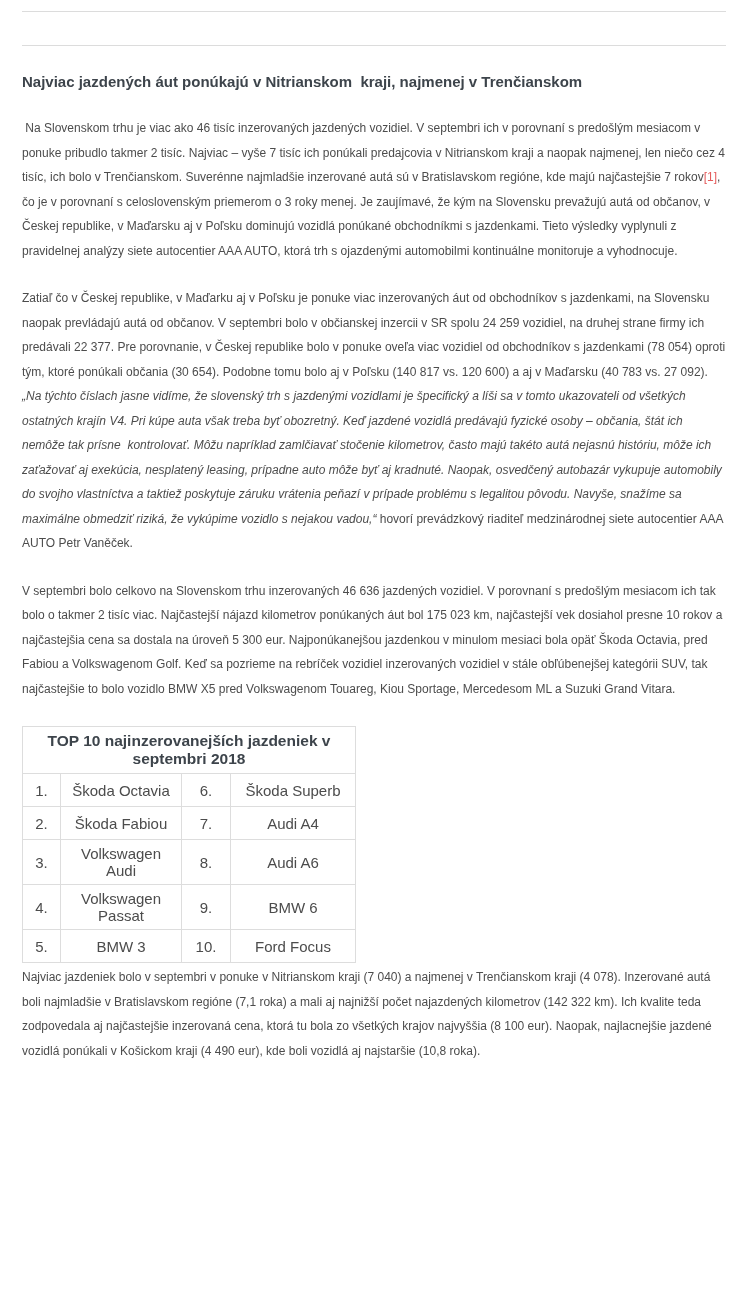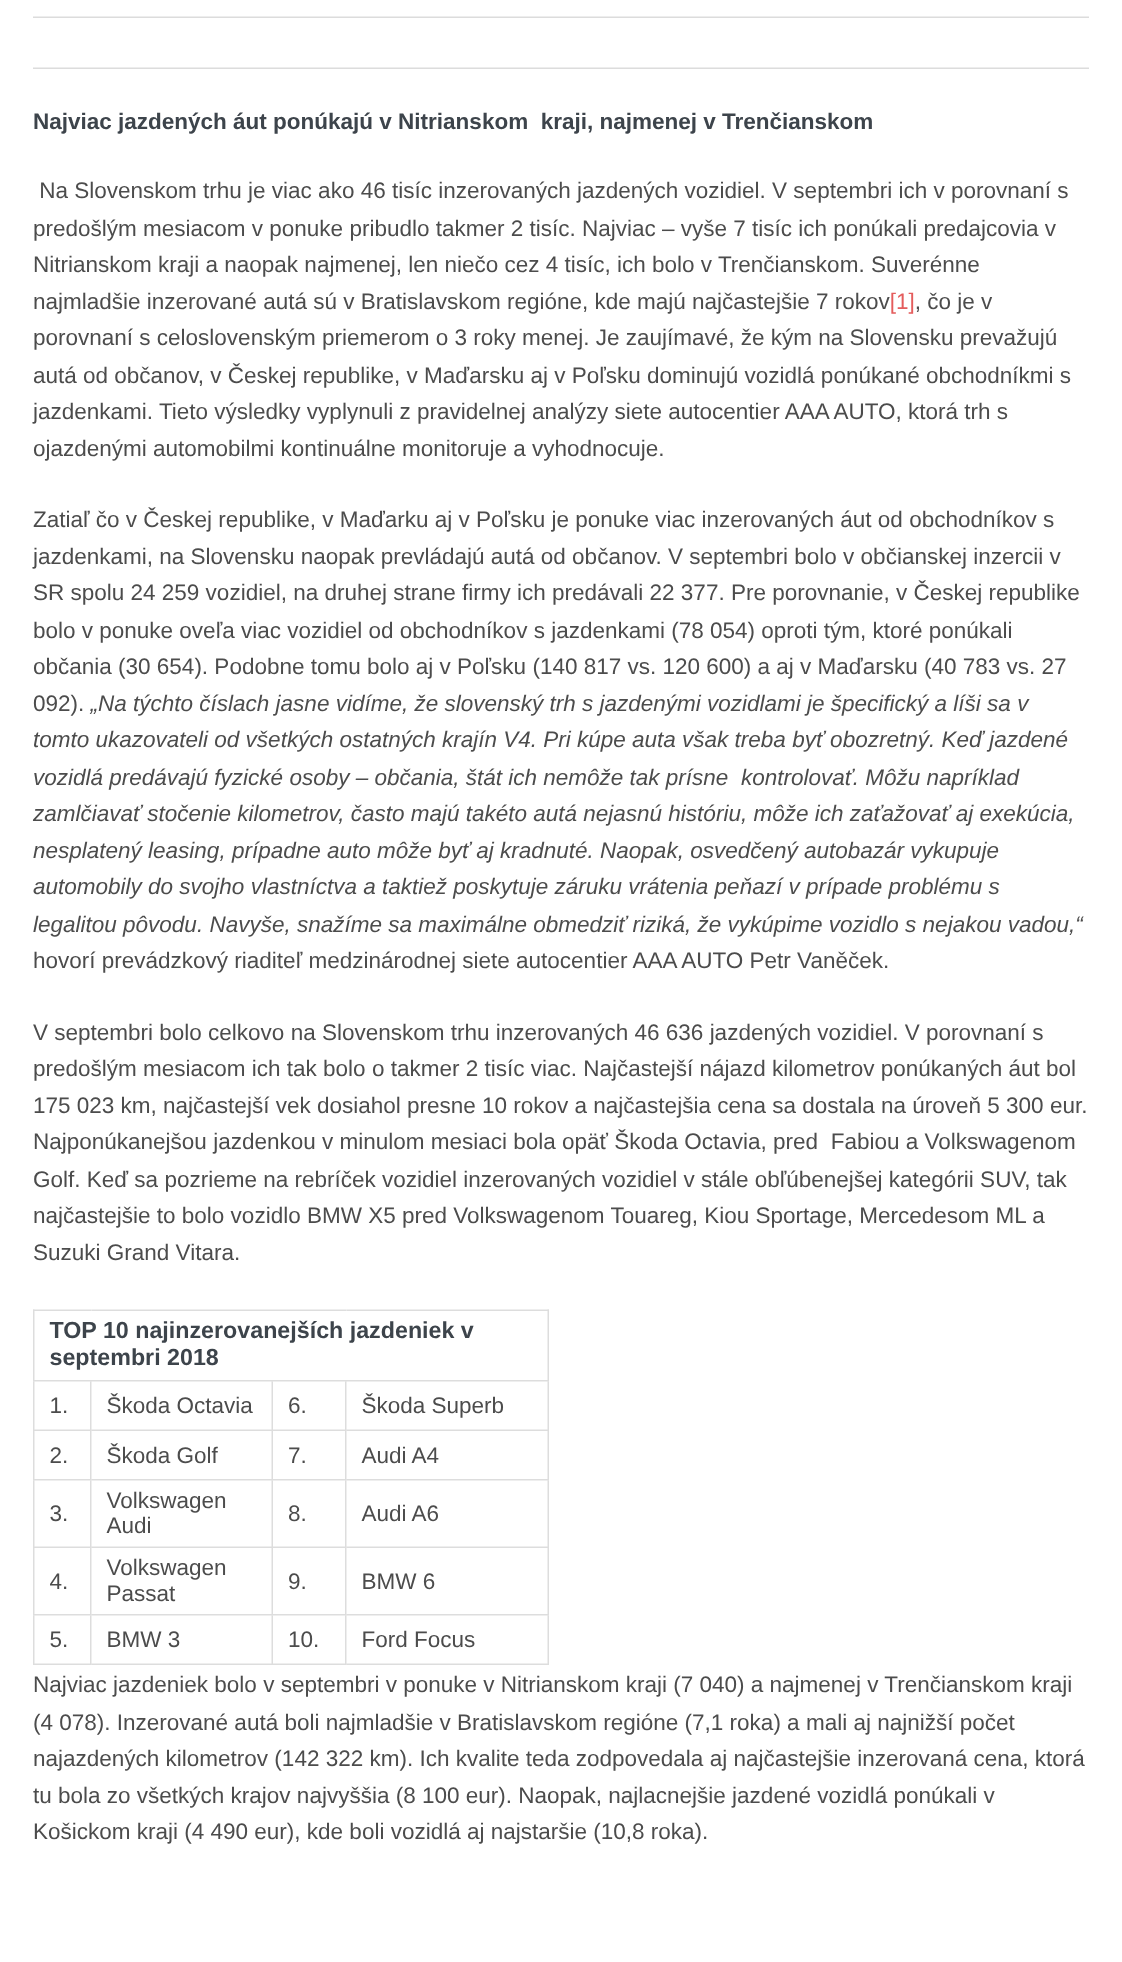--- a/index.html
+++ b/index.html
@@ -41,7 +41,7 @@
   }
   p.body-text {
     margin: 23px 0 0 0;
-    font-size: 15px;
+    font-size: 12px;
     line-height: 24.5px;
     color: #4c4c4c;
   }

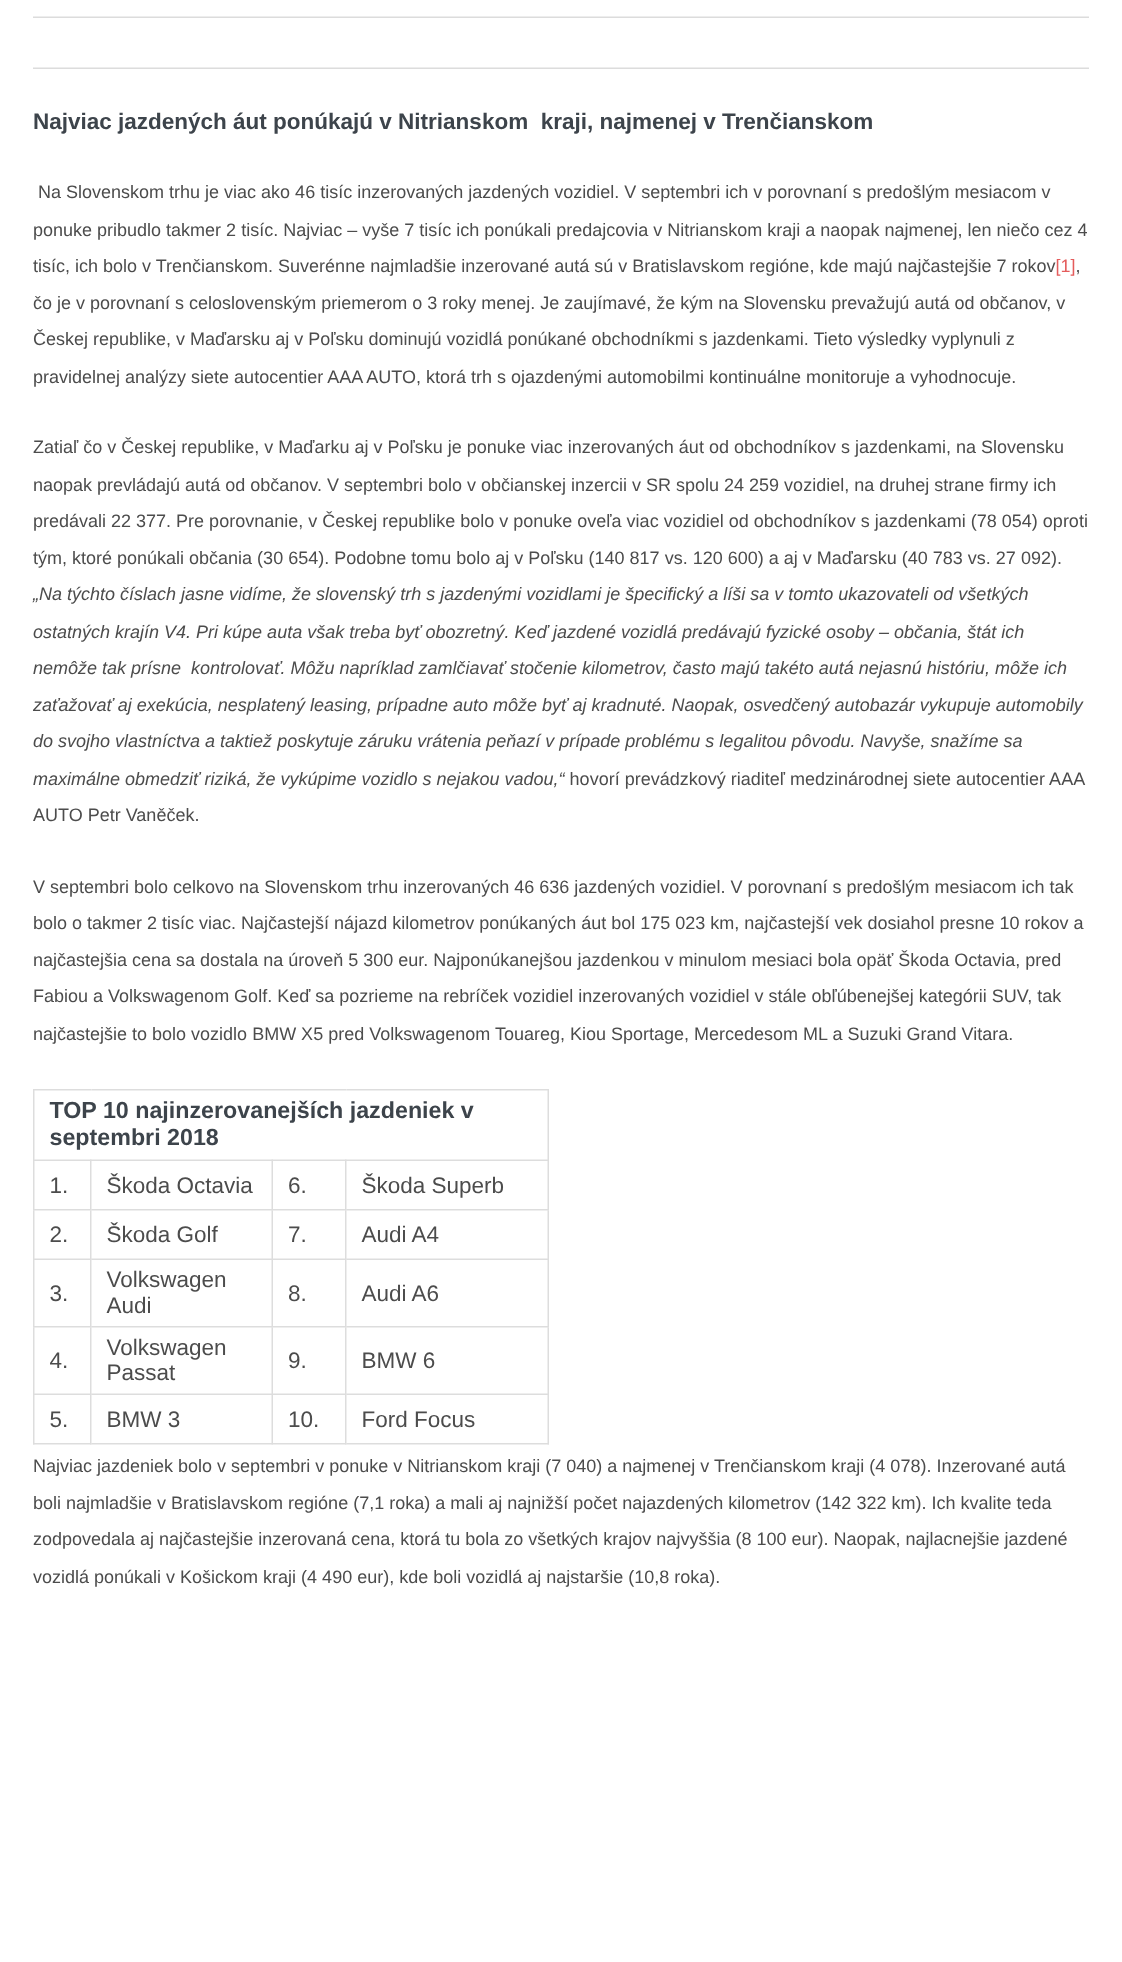--- a/index.html
+++ b/index.html
@@ -58,7 +58,7 @@
     border: 1px solid #dddddd;
     padding: 5px 10px;
     height: 33px;
-    text-align: left;
+    text-align: center;
     vertical-align: middle;
     font-weight: normal;
   }

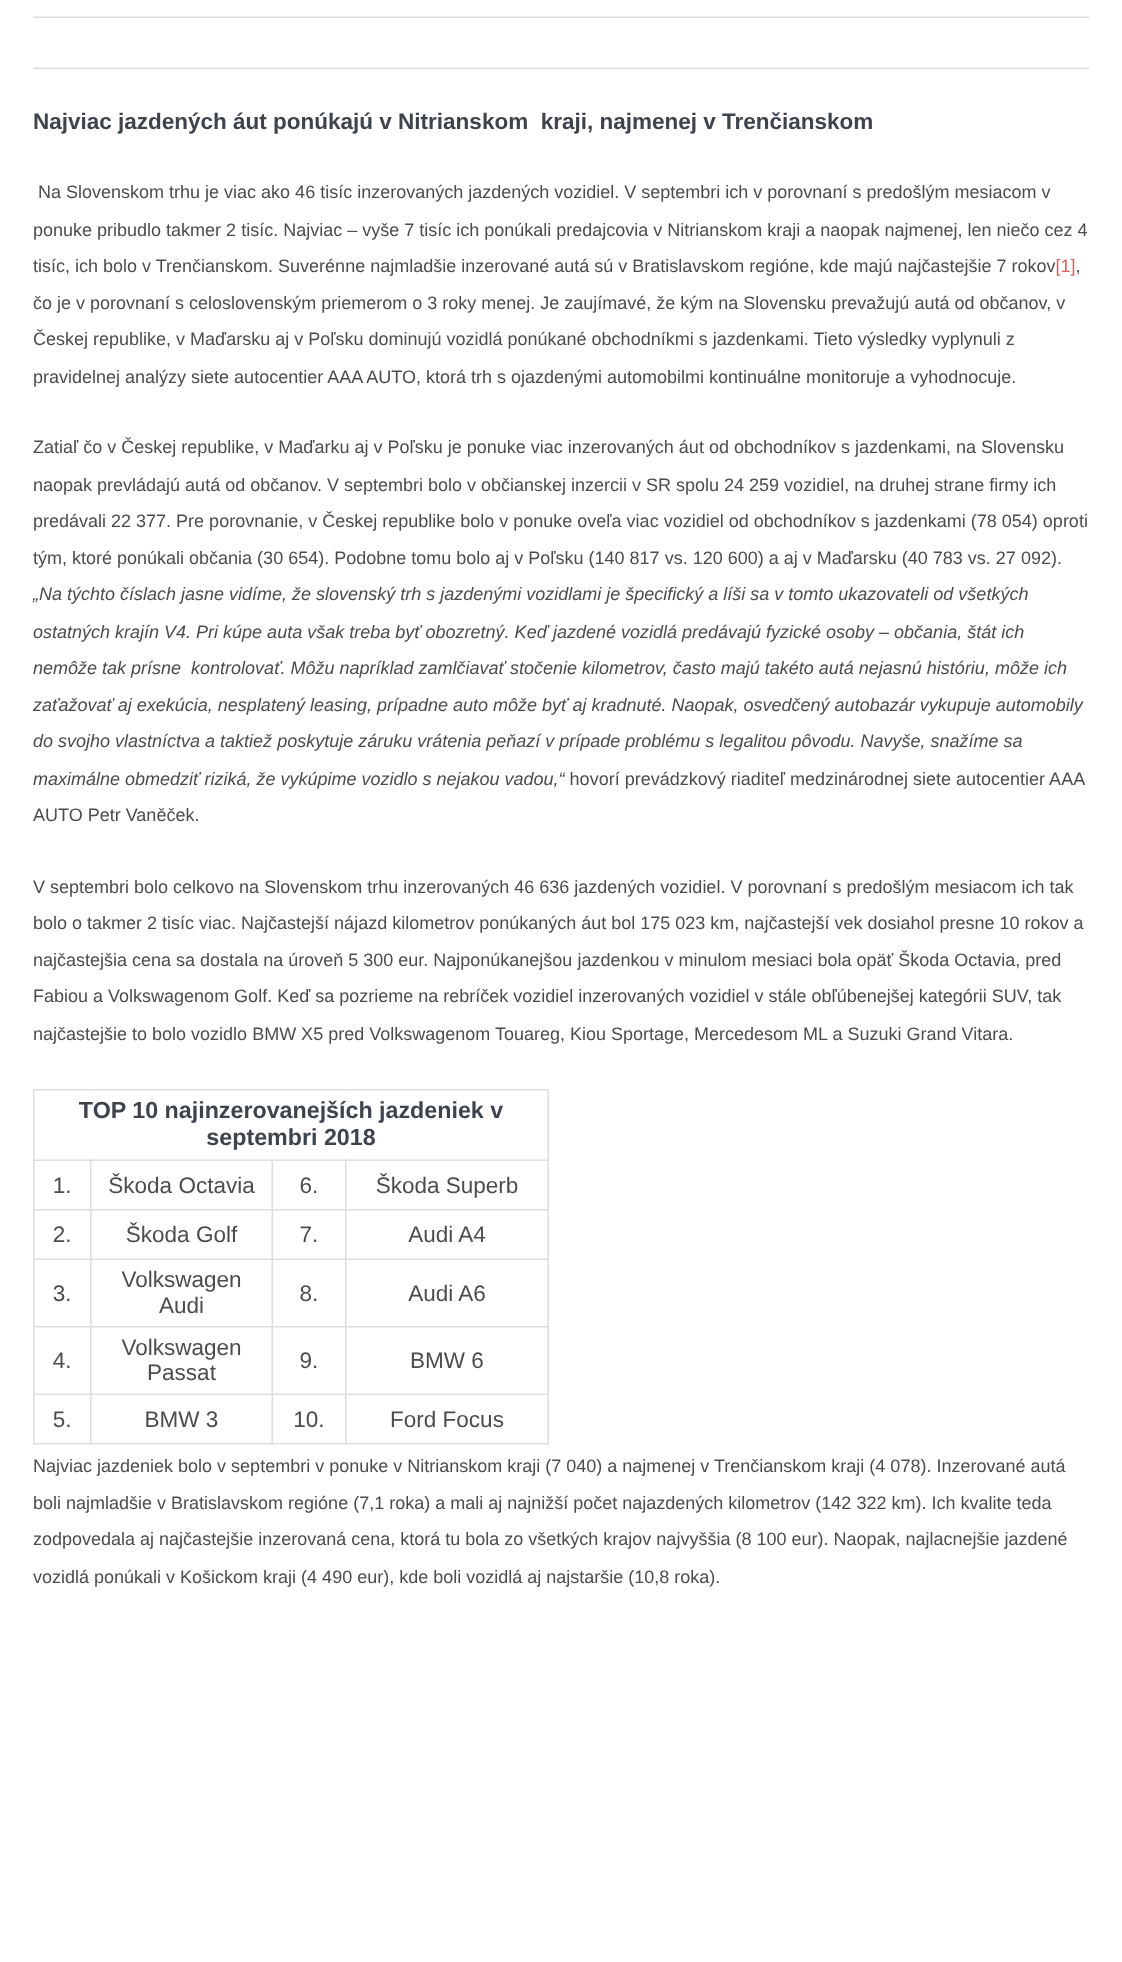--- a/index.html
+++ b/index.html
@@ -70,7 +70,7 @@
   .col-rank-l { width: 38px; }
   .col-model-l { width: 121px; }
   .col-rank-r { width: 49px; }
-  .col-model-r { width: 135px; border-radius: 12px; }
+  .col-model-r { width: 125px; border-radius: 12px; }
 </style>
 </head>
 <body>

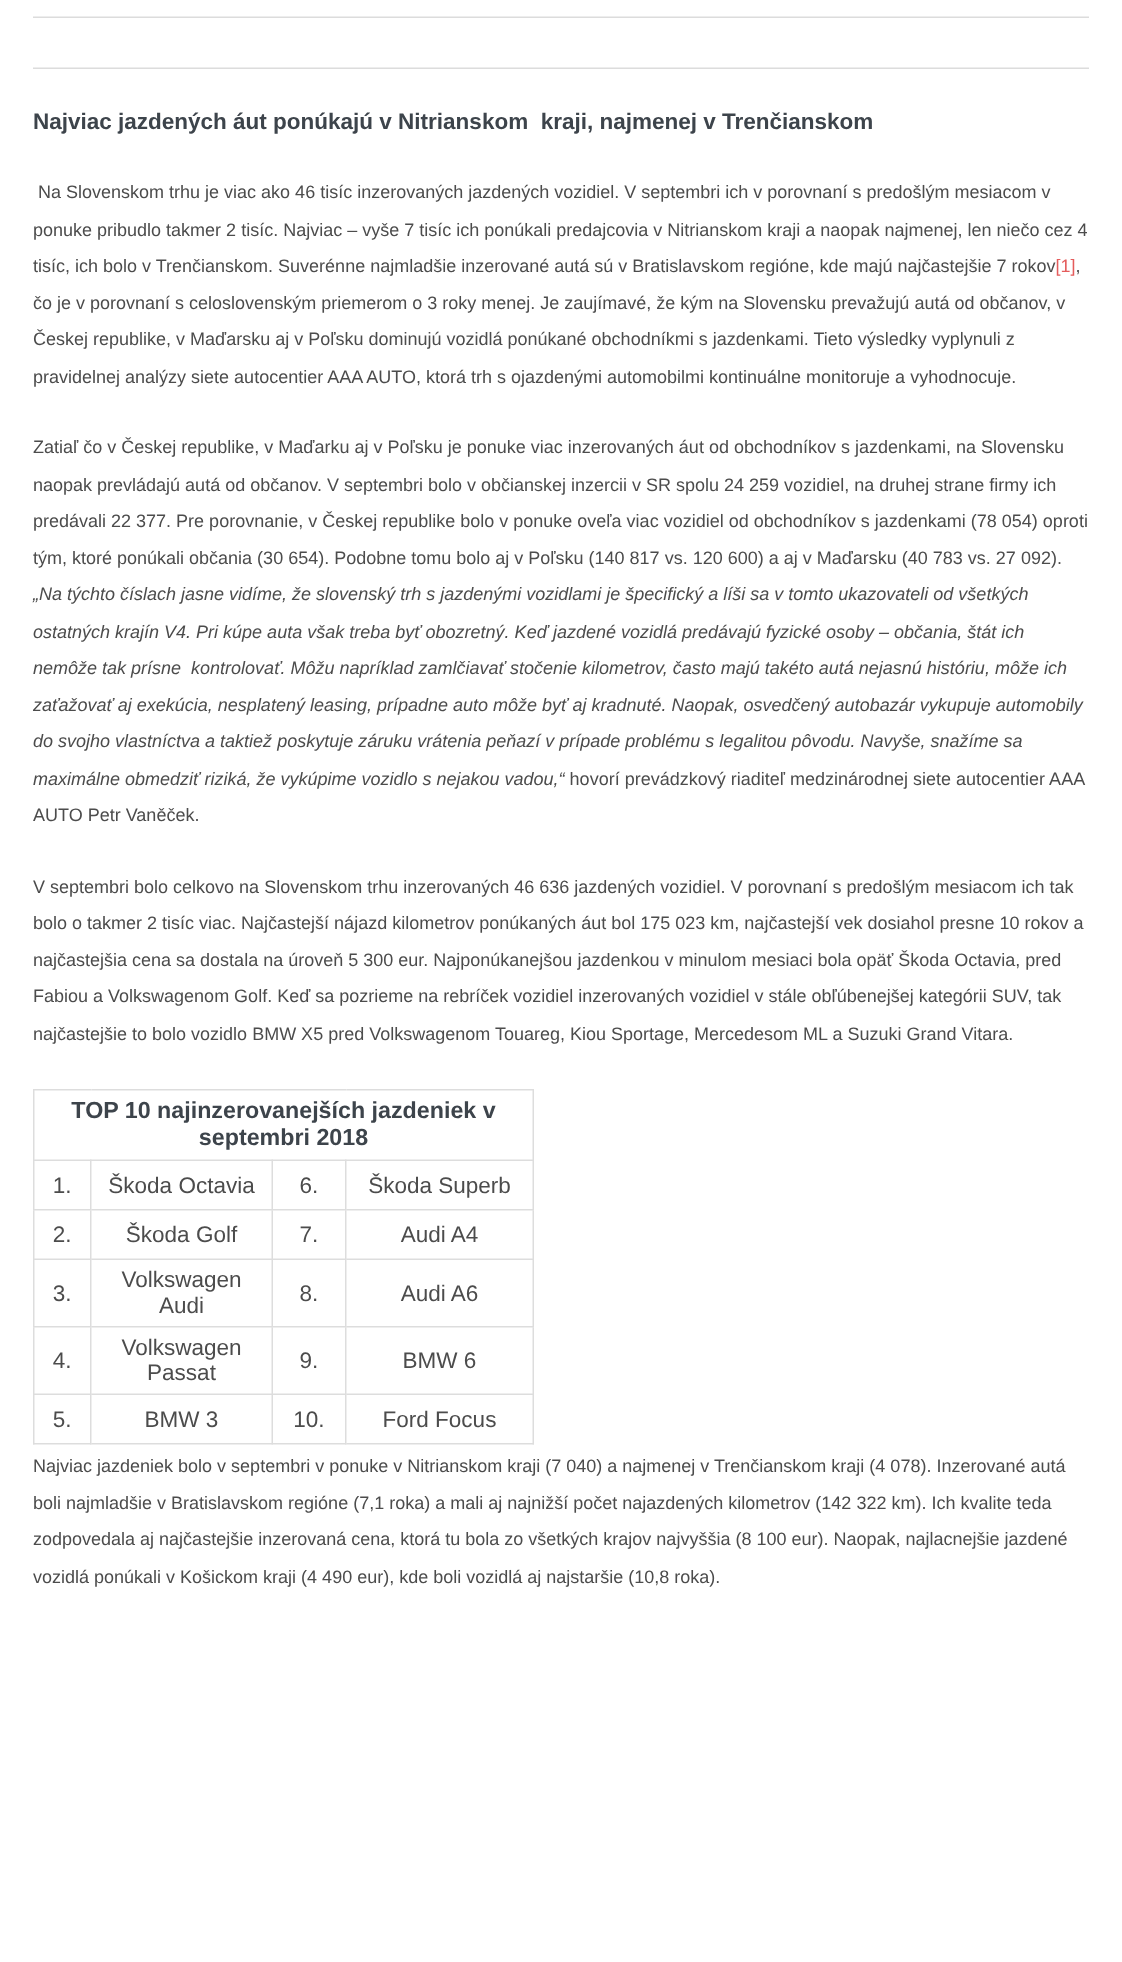--- a/index.html
+++ b/index.html
@@ -102,7 +102,7 @@
       </tr>
       <tr>
         <td>2.</td>
-        <td>Škoda Golf</td>
+        <td>Škoda Fabiou</td>
         <td>7.</td>
         <td>Audi A4</td>
       </tr>

